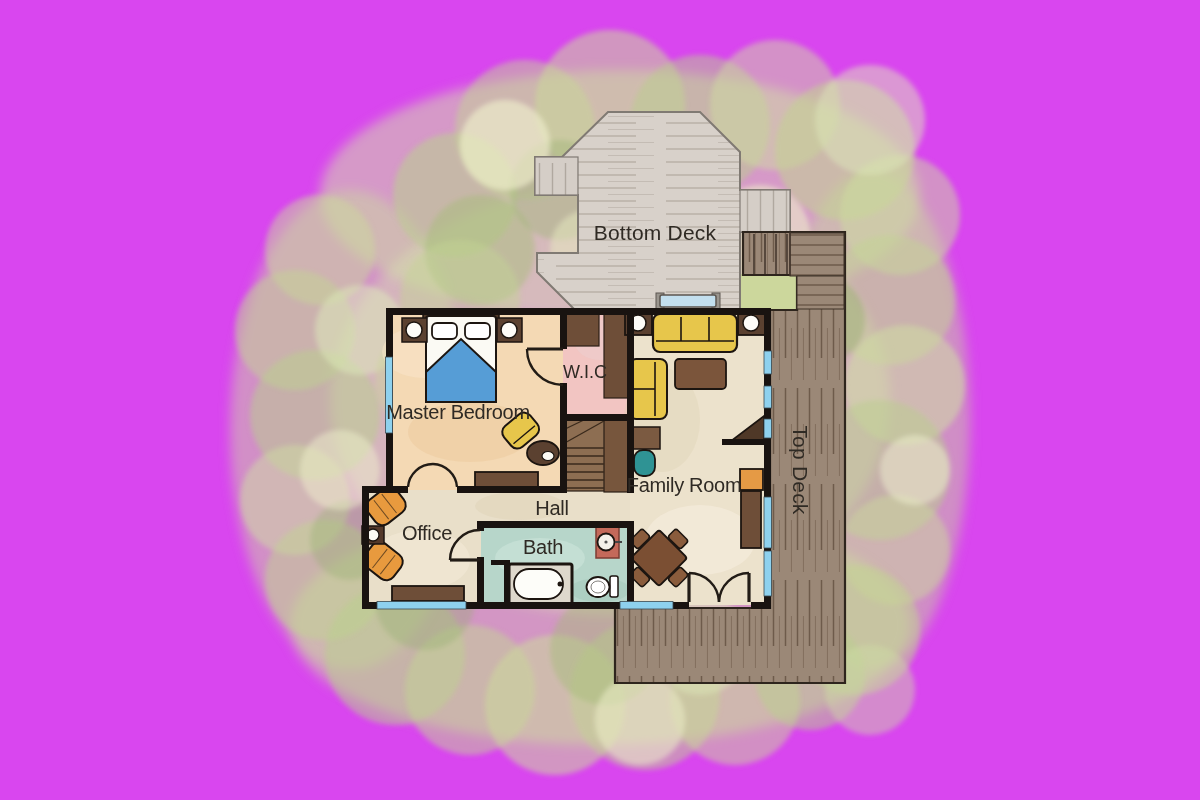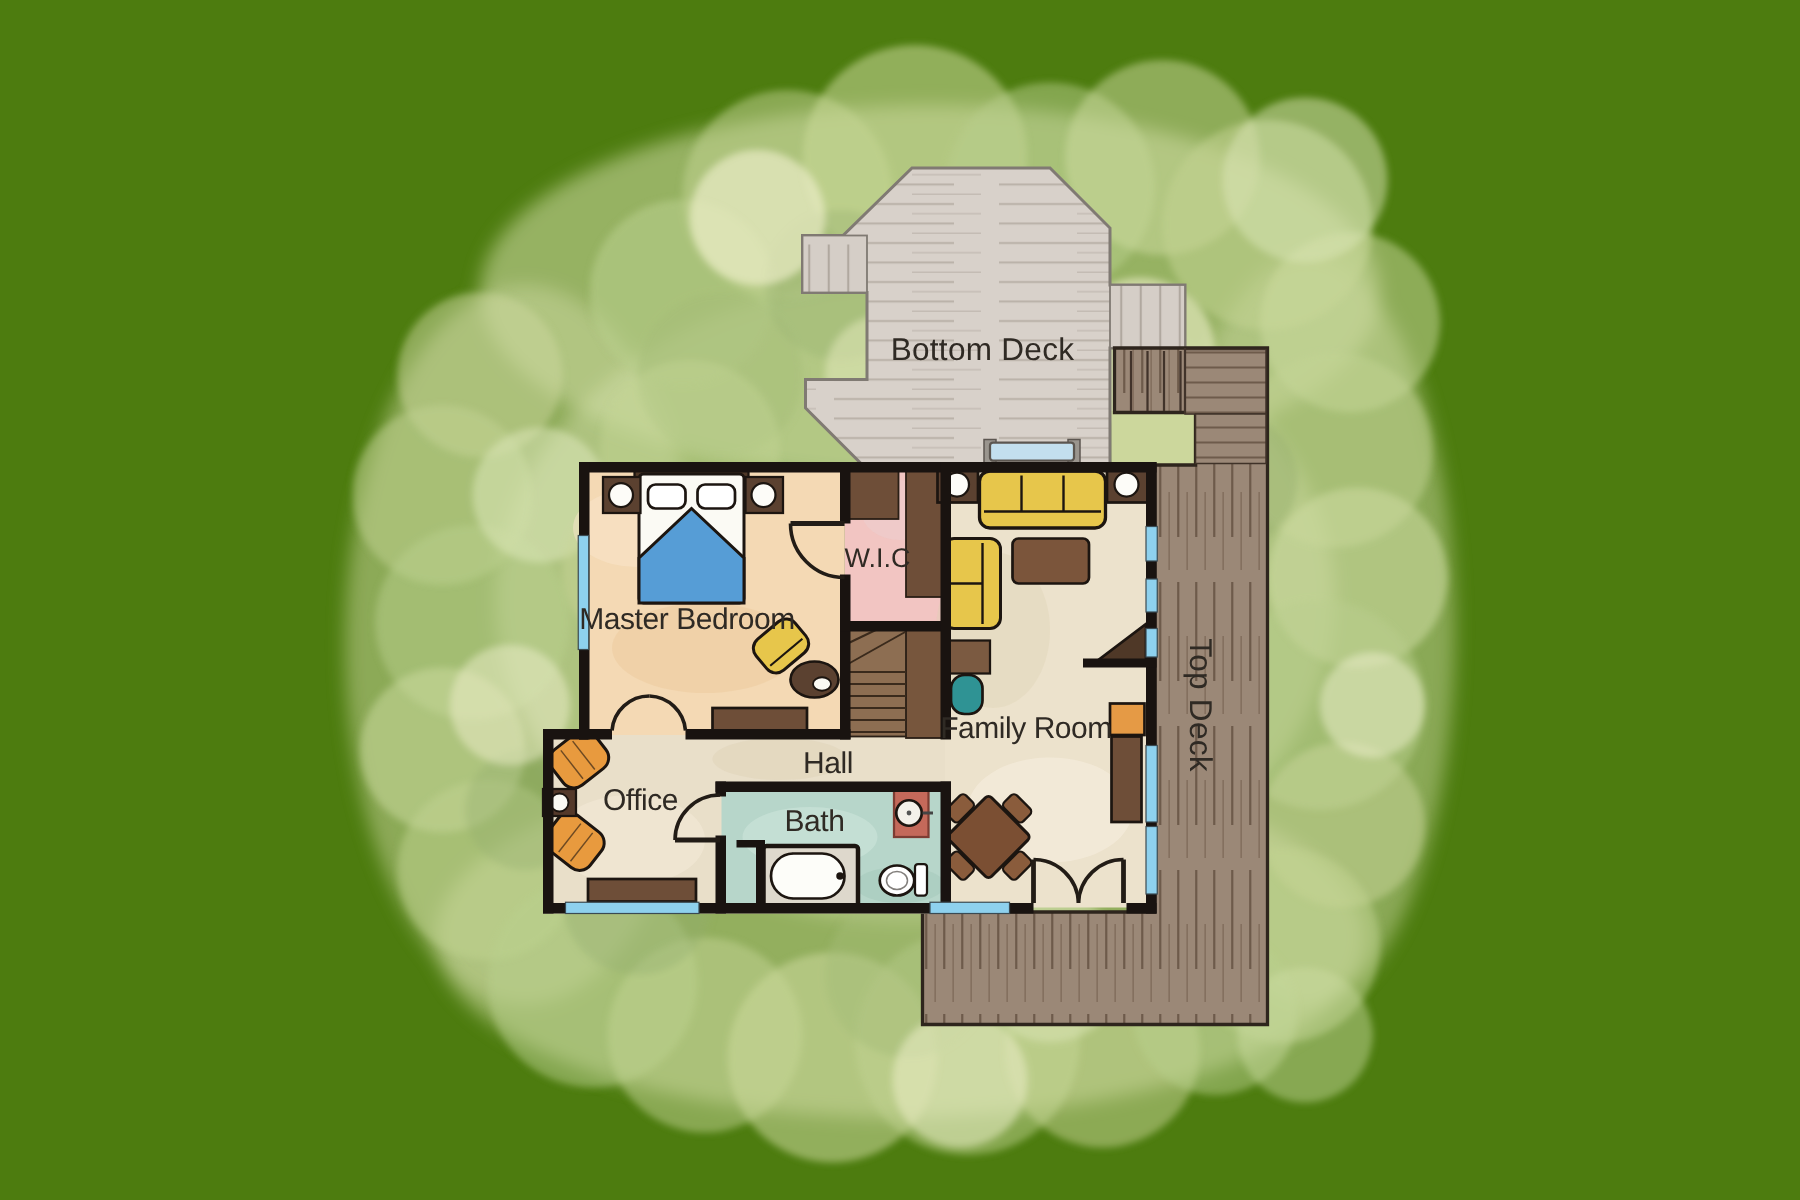--- a/index.html
+++ b/index.html
@@ -3,7 +3,7 @@
 <meta charset="utf-8">
 <style>
   html,body{margin:0;padding:0;background:#ffffff;}
-  .stage{width:1200px;height:800px;position:relative;background:#4d7c0f;overflow:hidden;
+  .stage{width:1200px;height:800px;position:relative;background:#d946ef;overflow:hidden;
          font-family:"Liberation Sans",sans-serif;}
   svg{display:block;}
   .lbl{font-family:"Liberation Sans",sans-serif;fill:#2f2a24;}

